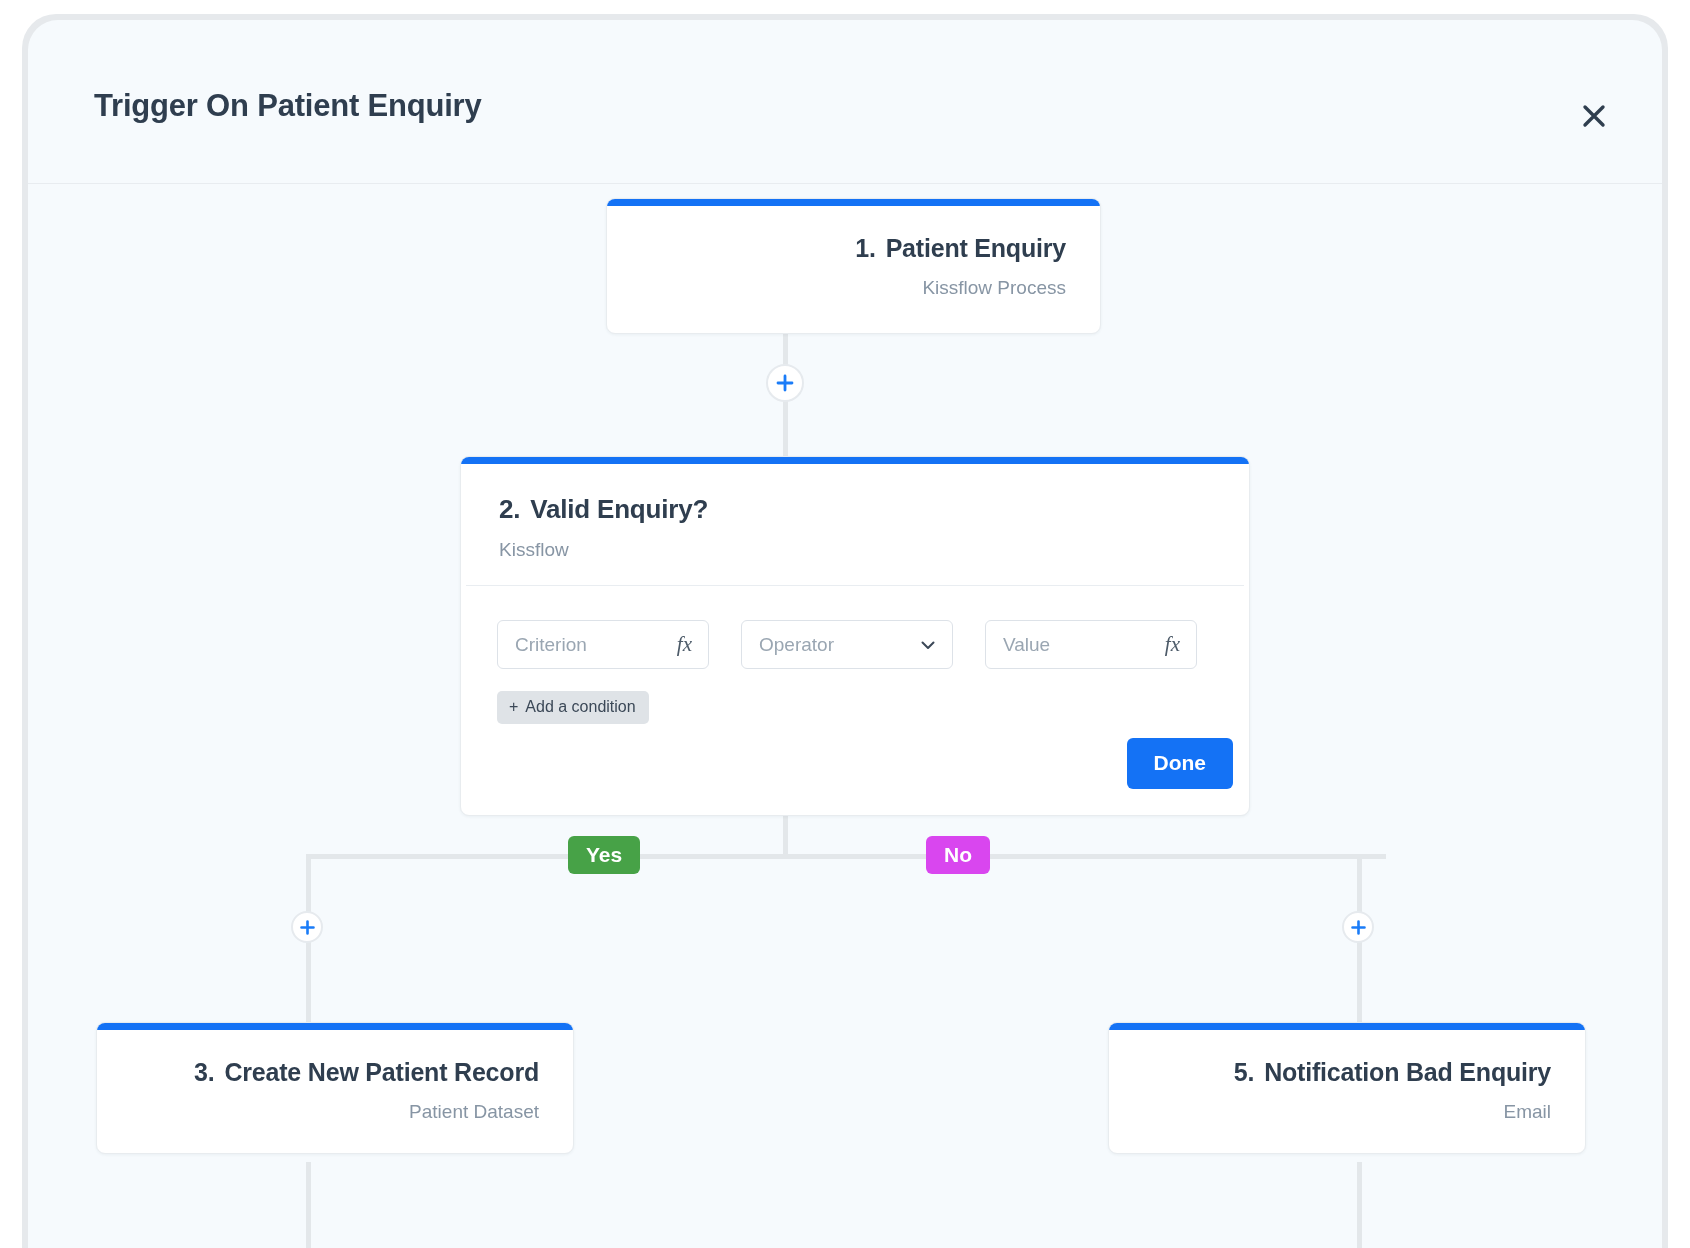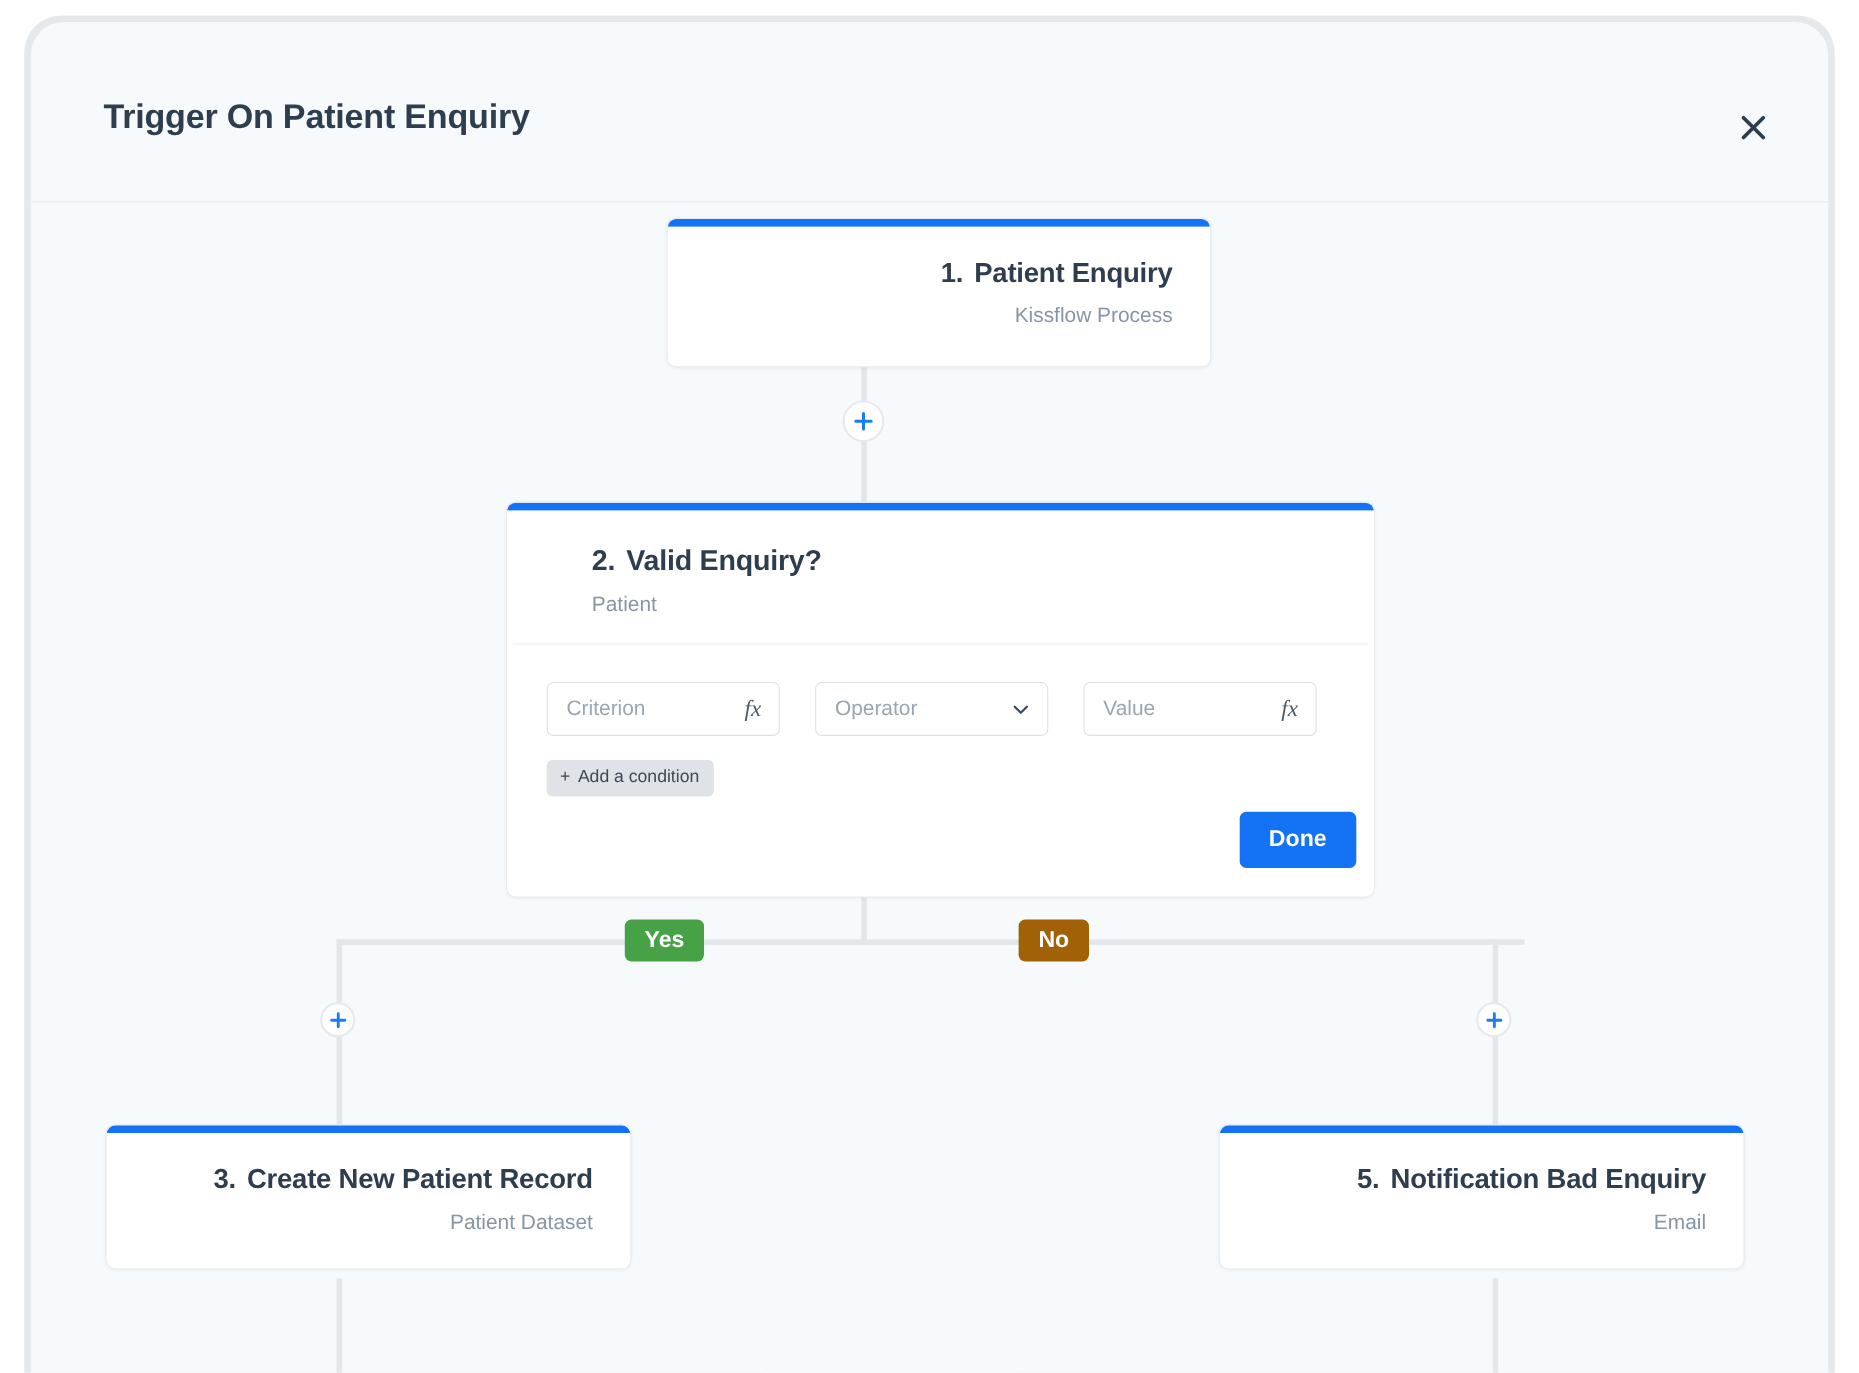--- a/index.html
+++ b/index.html
@@ -139,7 +139,7 @@
 
   
   #node-2 { left: 432px; top: 272px; width: 790px; }
-  #node-2 .node-head { padding: 30px 47px 24px 38px; margin-left: 39px; }
+  #node-2 .node-head { padding: 30px 47px 24px 38px; }
   #node-2 .node-head .node-title { font-size: 26px; }
   #node-2 .node-divider {
     height: 1px;

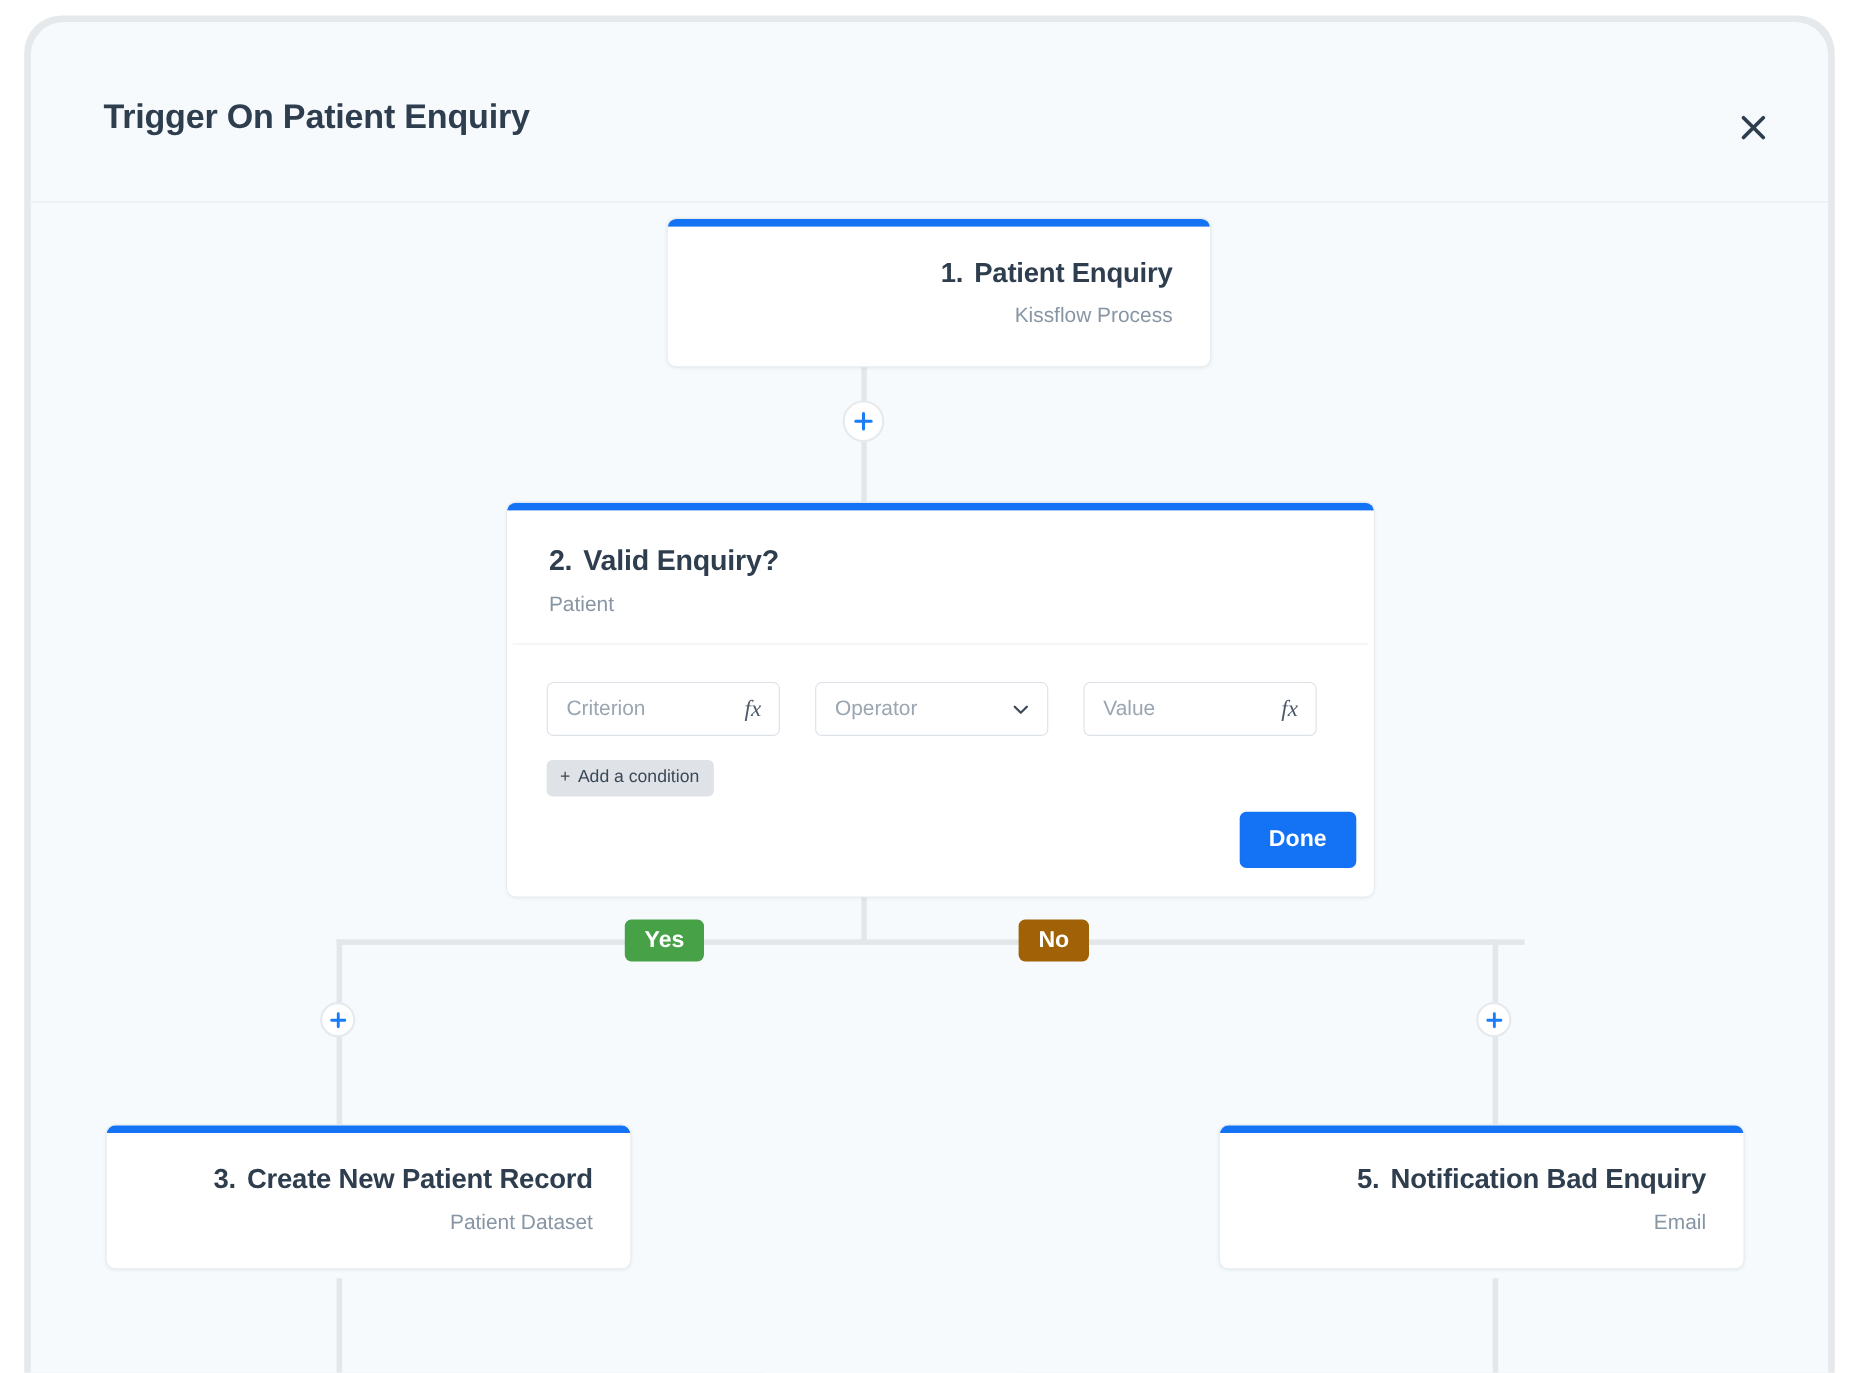--- a/index.html
+++ b/index.html
@@ -305,7 +305,7 @@
         <div class="node-title">
           <span class="num">2.</span><span>Valid Enquiry?</span>
         </div>
-        <div class="node-sub">Patient</div>
+        <div class="node-sub">Kissflow</div>
       </div>
       <div class="node-divider"></div>
 

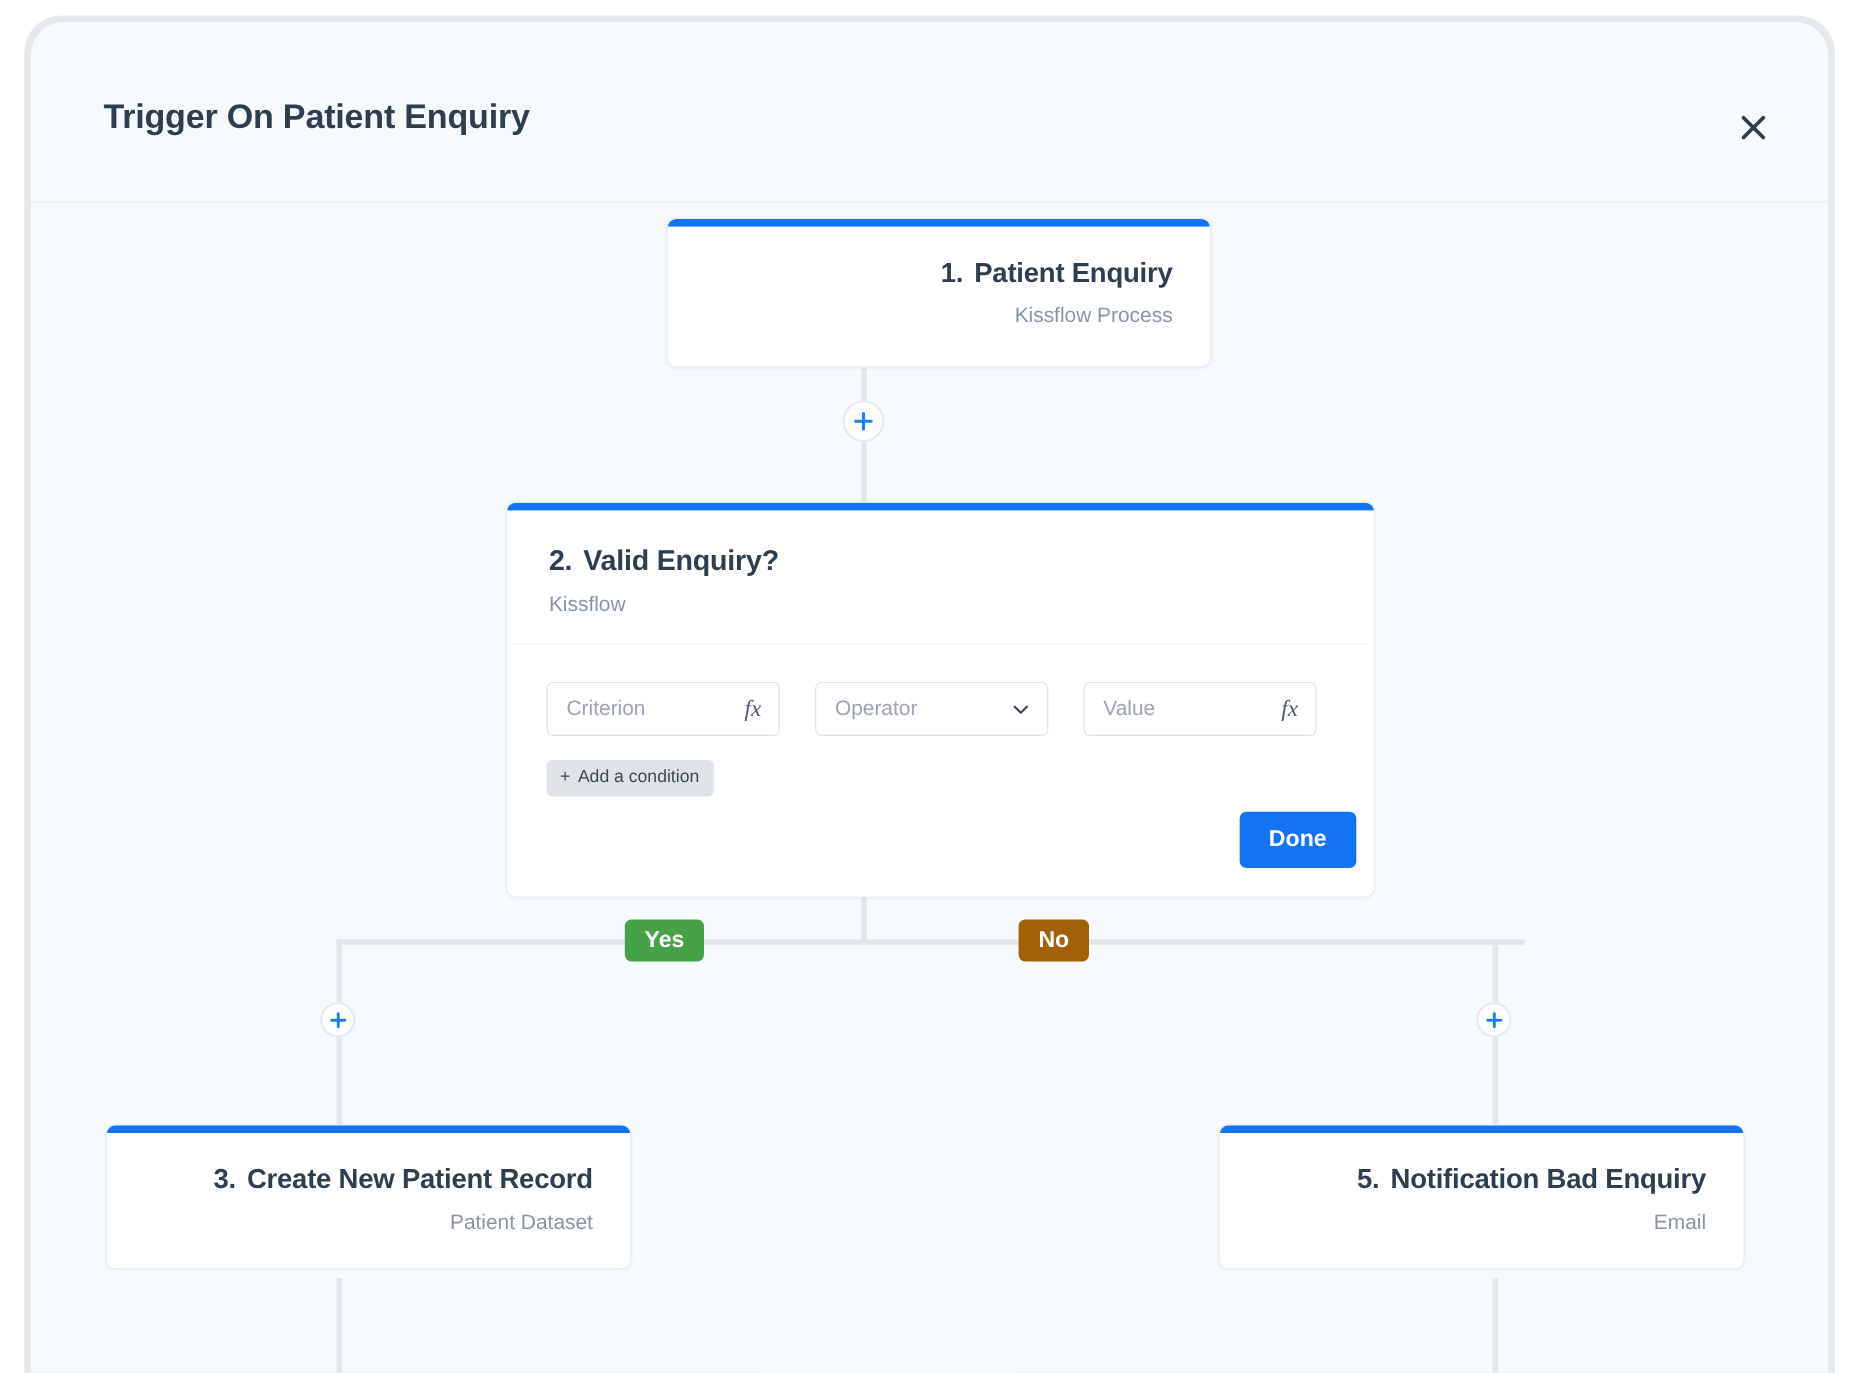--- a/index.html
+++ b/index.html
@@ -225,7 +225,7 @@
     line-height: 1;
   }
   .badge.yes { background: #47a247; left: 540px; top: 652px; }
-  .badge.no  { background: #a16207; left: 898px; top: 652px; }
+  .badge.no  { background: #d946ef; left: 898px; top: 652px; }
 </style>
 </head>
 <body>

